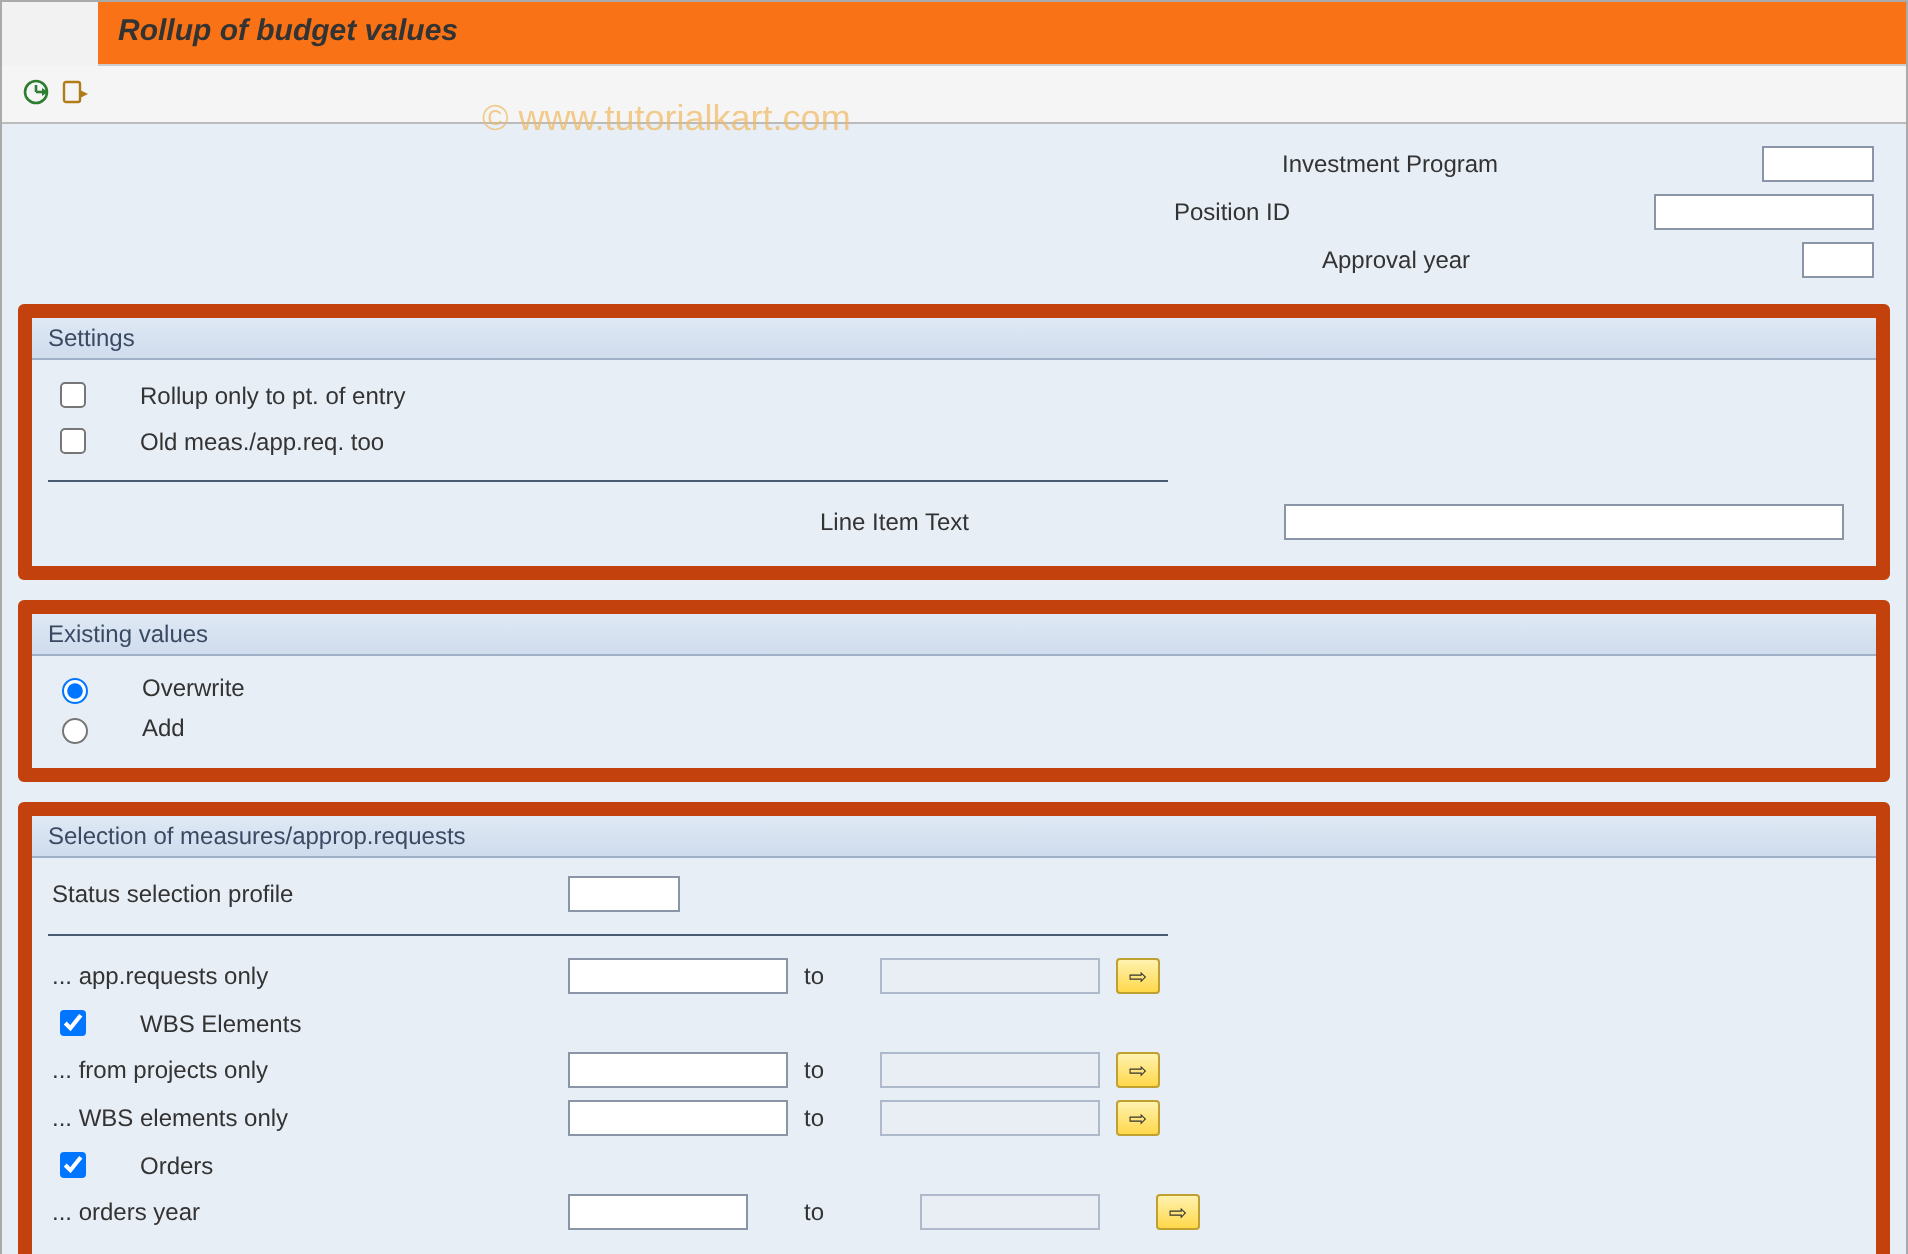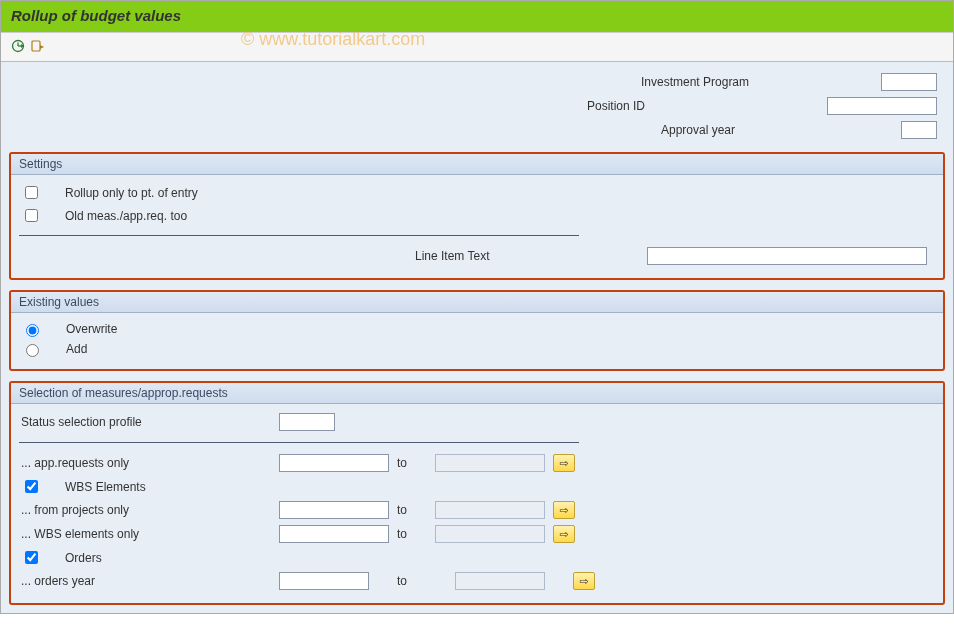--- a/index.html
+++ b/index.html
@@ -22,8 +22,9 @@
     font-weight: bold;
     font-size: 15px;
     color: #333;
-    background: #84cc16;
+    background: #f97316;
     border-bottom: 1px solid #ccc;
+    margin-left: 48px;
   }
   .toolbar {
     padding: 4px 8px 6px 8px;

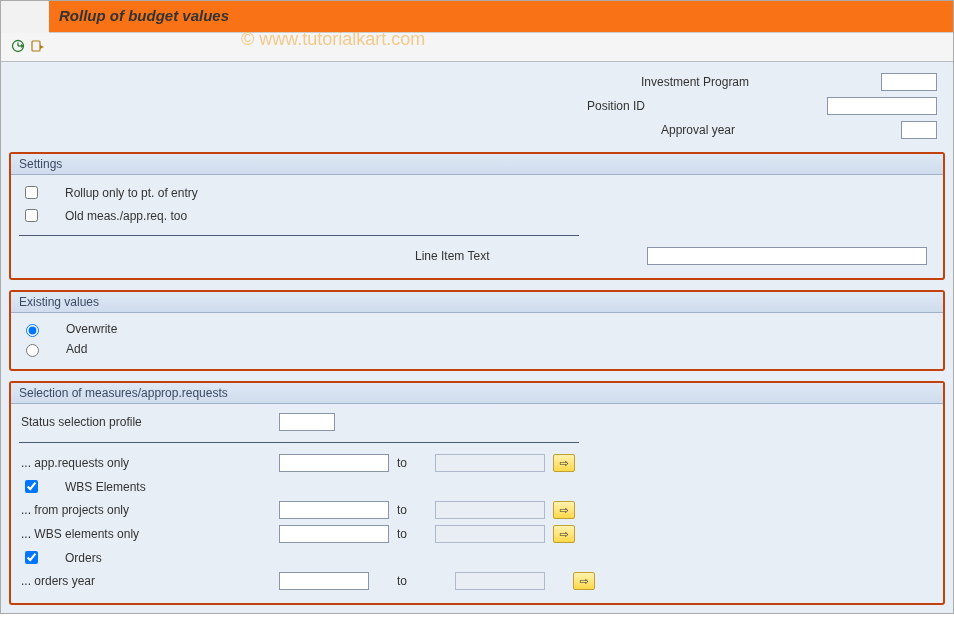--- a/index.html
+++ b/index.html
@@ -113,7 +113,7 @@
   }
   .watermark {
     position: absolute;
-    top: 28px; left: 240px;
+    top: 48px; left: 240px;
     color: #f0b860;
     opacity: 0.7;
     font-size: 18px;

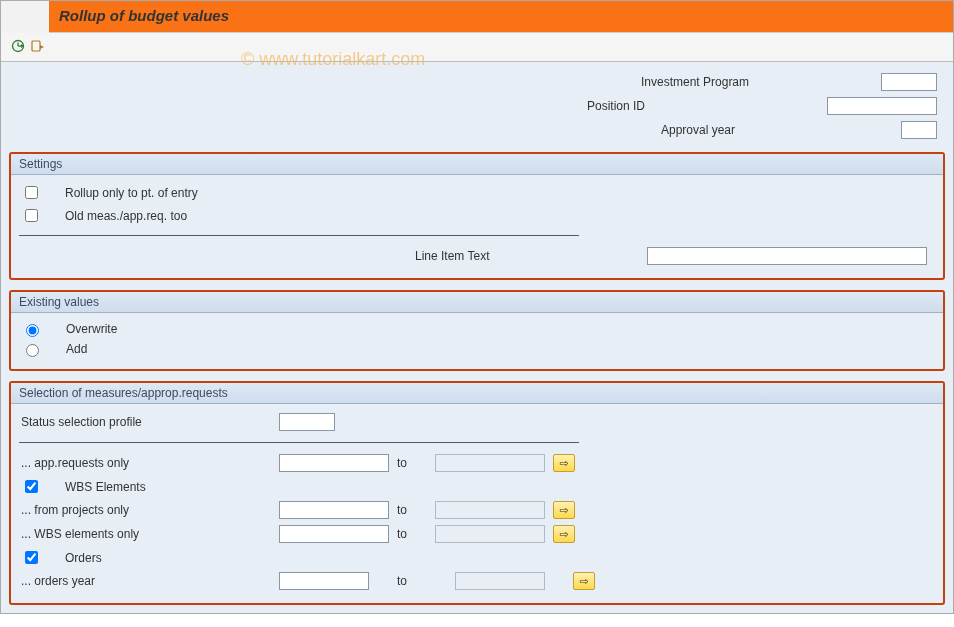--- a/index.html
+++ b/index.html
@@ -66,7 +66,7 @@
   }
   .grp {
     margin-top: 10px;
-    border: 2px solid #c2410c;
+    border: 7px solid #c2410c;
     border-radius: 3px;
     background: #e8eef6;
     overflow: hidden;

